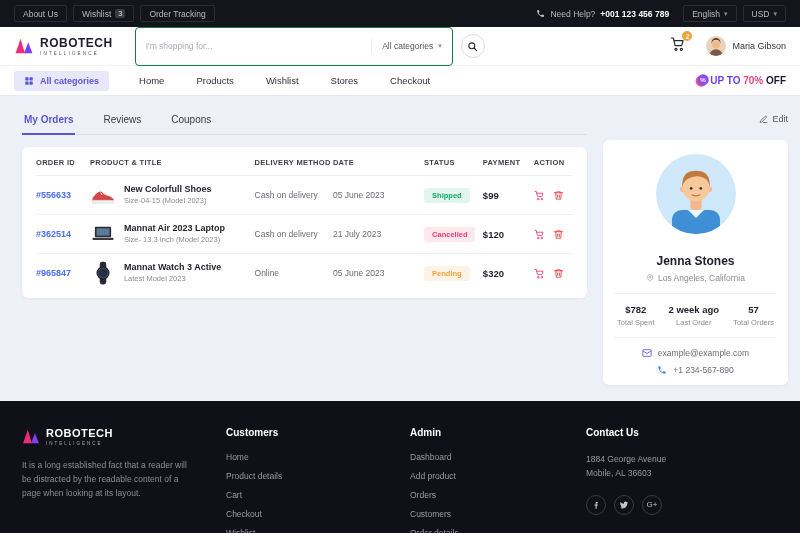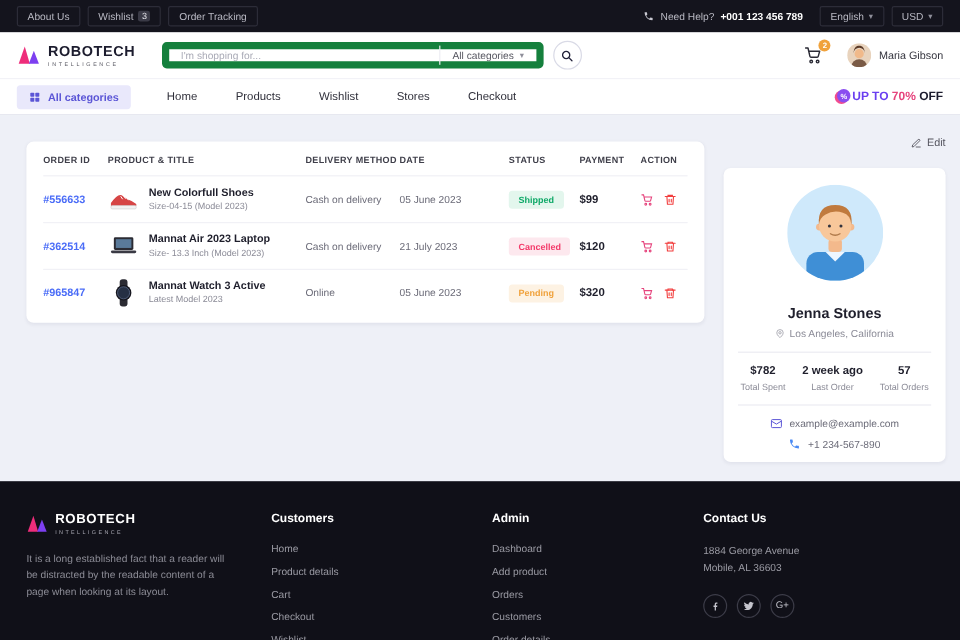--- a/index.html
+++ b/index.html
@@ -23,7 +23,7 @@
   .brand { display:flex; align-items:center; gap:6px; }
   .brand-name { font-size:12px; font-weight:bold; letter-spacing:.5px; color:#1c1c2e; line-height:1; }
   .brand-sub { font-size:4.5px; letter-spacing:2.2px; color:#55555f; margin-top:2px; }
-  .searchbar { margin-left:22px; display:flex; align-items:center; border:6px solid #15803d; border-radius:4px; height:22px; width:318px; background:#fff; }
+  .searchbar { margin-left:22px; display:flex; align-items:center; border:1px solid #15803d; border-radius:4px; height:39px; width:318px; background:#fff; }
   .searchbar input { border:0; outline:none; flex:1; font-size:8.5px; padding:0 10px; color:#333; font-family:inherit; background:transparent; }
   .searchbar input::placeholder { color:#a9aab6; }
   .search-cat { display:flex; align-items:center; gap:5px; font-size:8.5px; color:#55555f; padding:0 10px; border-left:1px solid #ededf3; height:16px; white-space:nowrap; }

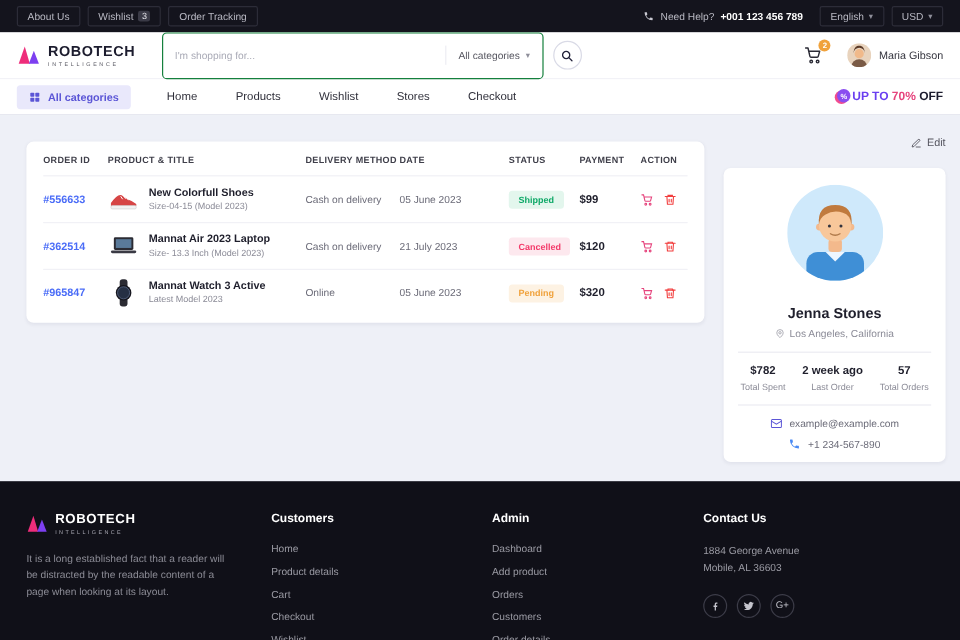--- a/index.html
+++ b/index.html
@@ -28,7 +28,7 @@
   .searchbar input::placeholder { color:#a9aab6; }
   .search-cat { display:flex; align-items:center; gap:5px; font-size:8.5px; color:#55555f; padding:0 10px; border-left:1px solid #ededf3; height:16px; white-space:nowrap; }
   .search-btn { width:24px; height:24px; border-radius:50%; border:1px solid #d9dae6; background:#fff; display:flex; align-items:center; justify-content:center; margin-left:8px; cursor:pointer; }
-  .header-right { margin-left:auto; display:flex; align-items:center; gap:20px; }
+  .header-right { margin-left:auto; display:flex; align-items:flex-start; gap:20px; }
   .cart-wrap { position:relative; }
   .cart-badge { position:absolute; top:-5px; right:-6px; background:#f0a23c; color:#fff; font-size:6.5px; font-weight:bold; width:10px; height:10px; border-radius:50%; display:flex; align-items:center; justify-content:center; }
   .user-chip { display:flex; align-items:center; gap:6px; font-size:9px; color:#33333d; }

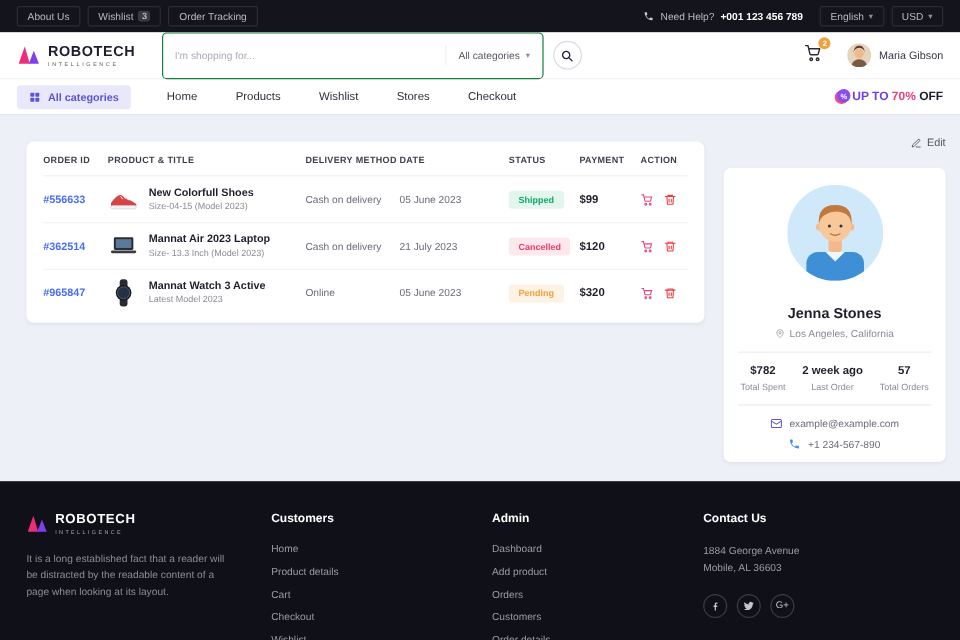--- a/index.html
+++ b/index.html
@@ -211,6 +211,11 @@
 
 <div class="main">
   <div class="col-left">
+    <div class="tabs">
+      <div class="tab active">My Orders</div>
+      <div class="tab">Reviews</div>
+      <div class="tab">Coupons</div>
+    </div>
 
     <div class="table-card">
       <div class="trow thead">

